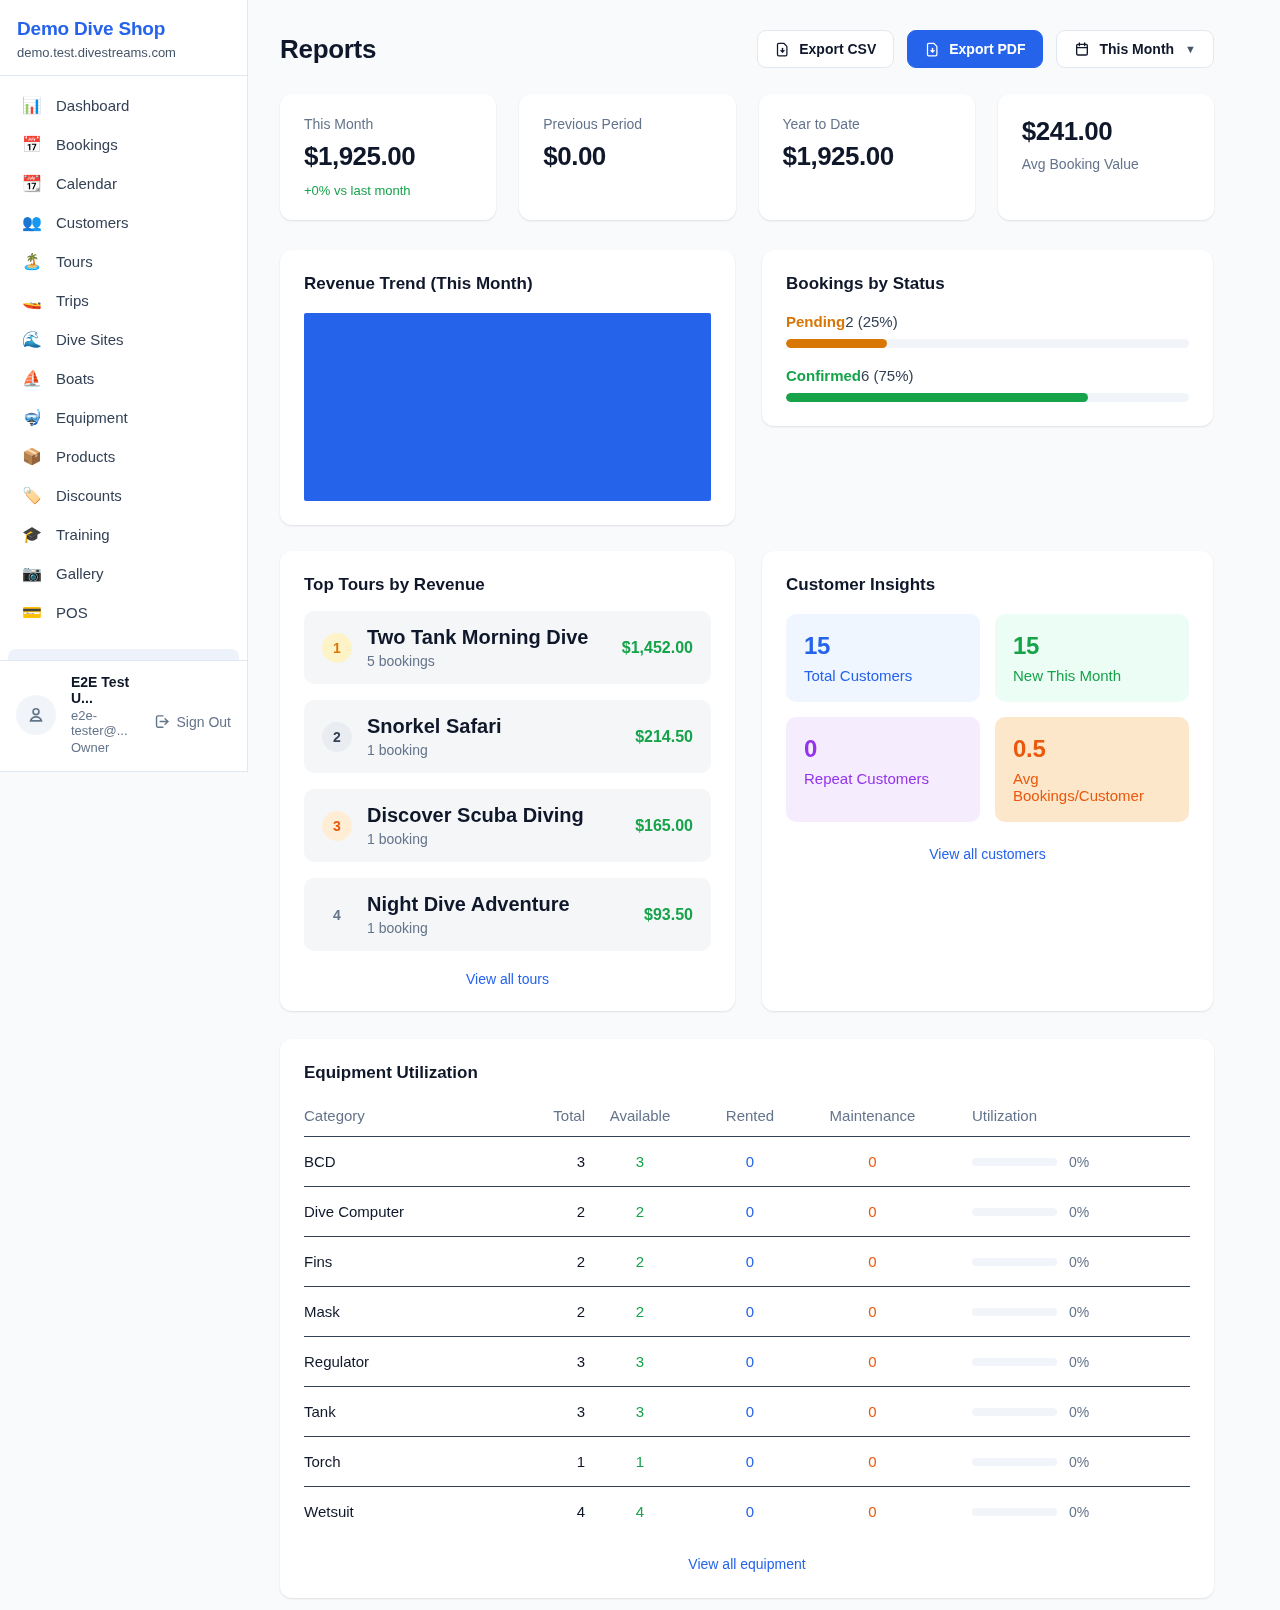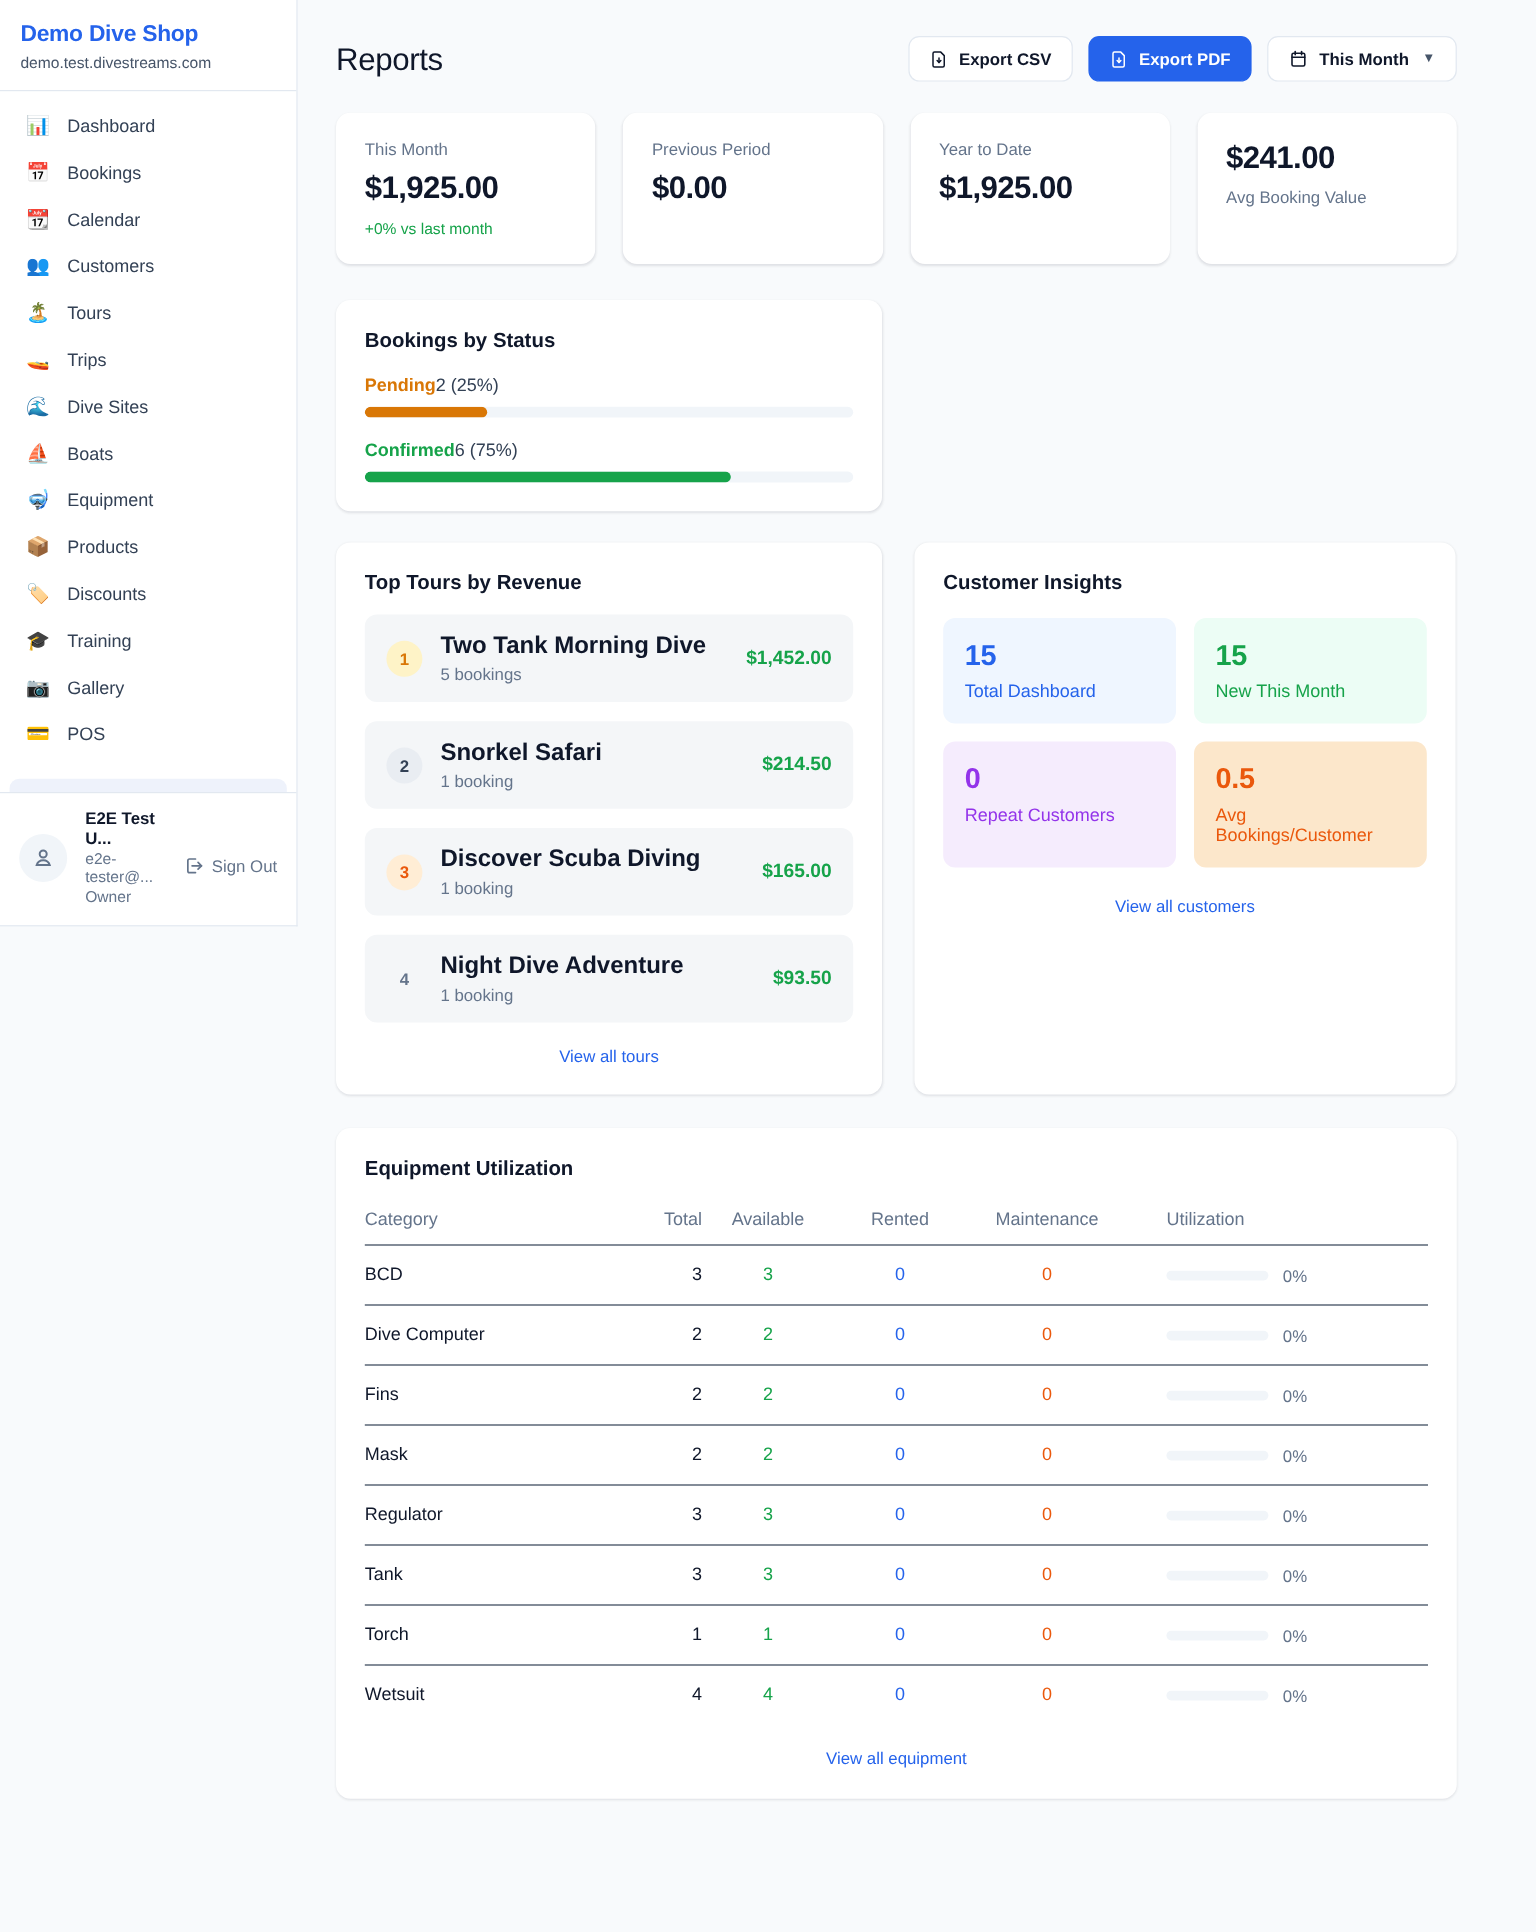--- a/index.html
+++ b/index.html
@@ -56,7 +56,7 @@
   
   .main { position:absolute; left:248px; top:0; width:1032px; padding:30px 66px 40px 32px; }
   .page-head { display:flex; align-items:center; justify-content:space-between; }
-  .page-title { font-size:26px; font-weight:normal; letter-spacing:-.3px; }
+  .page-title { font-size:26px; font-weight:bold; letter-spacing:-.3px; }
   .head-actions { display:flex; gap:13px; }
   .btn {
     display:flex; align-items:center; gap:9px;

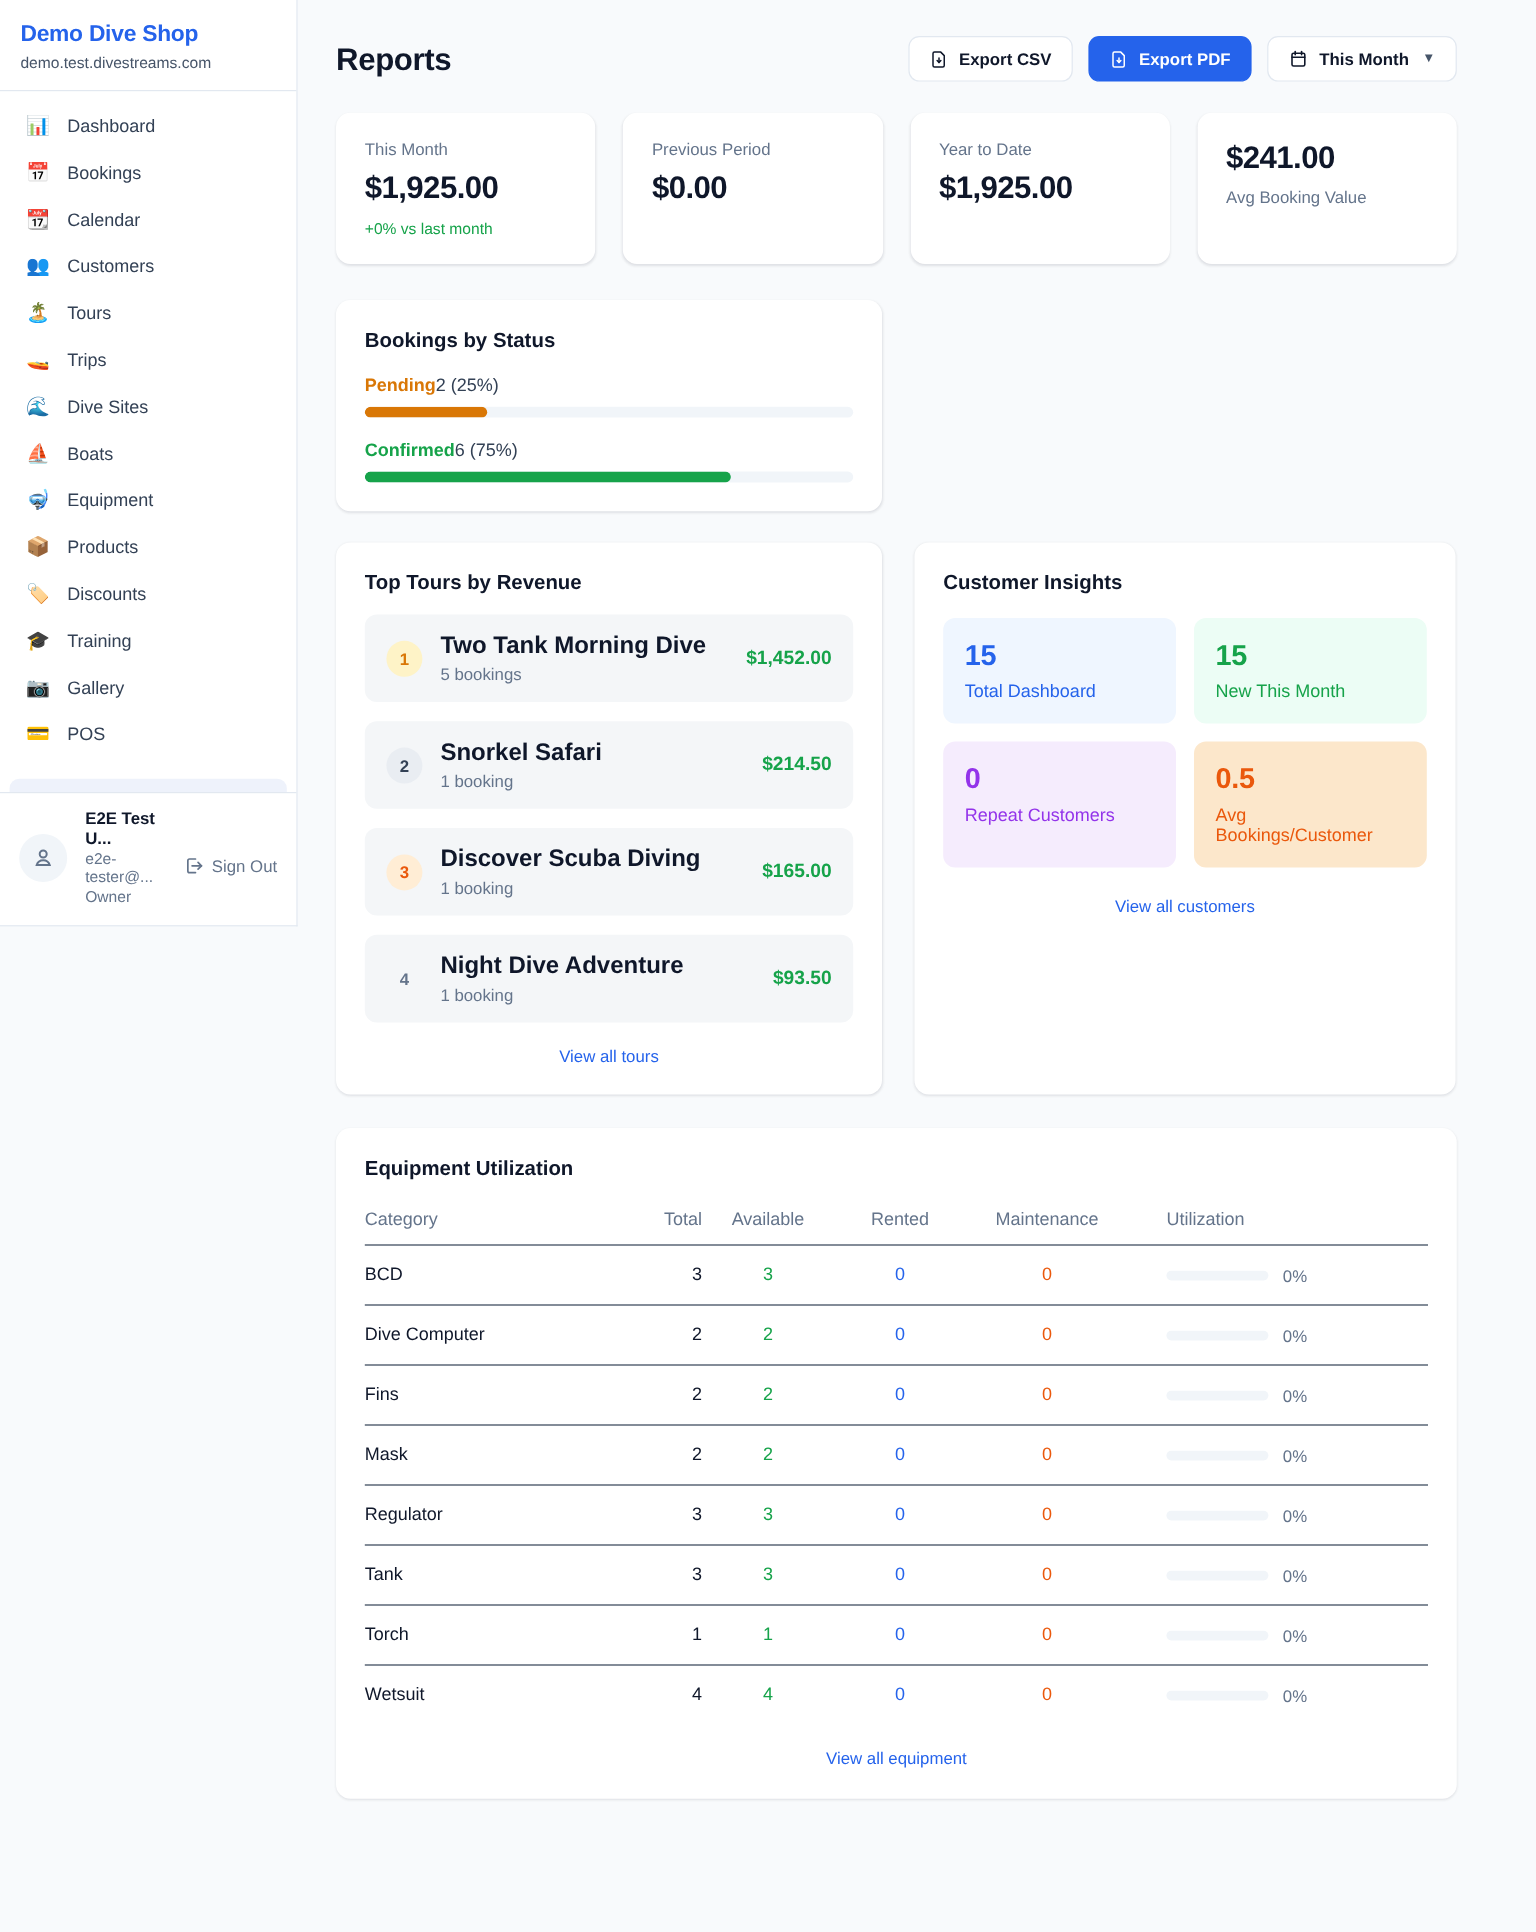--- a/index.html
+++ b/index.html
@@ -299,6 +299,10 @@
 
   <div class="grid-2">
     <div class="card panel">
+      <div class="panel-title">Revenue Trend (This Month)</div>
+      <div class="revenue-plot" id="revenue-plot" style="background: rgb(37, 99, 235);"></div>
+    </div>
+    <div class="card panel">
       <div class="panel-title">Bookings by Status</div>
       <div>
 

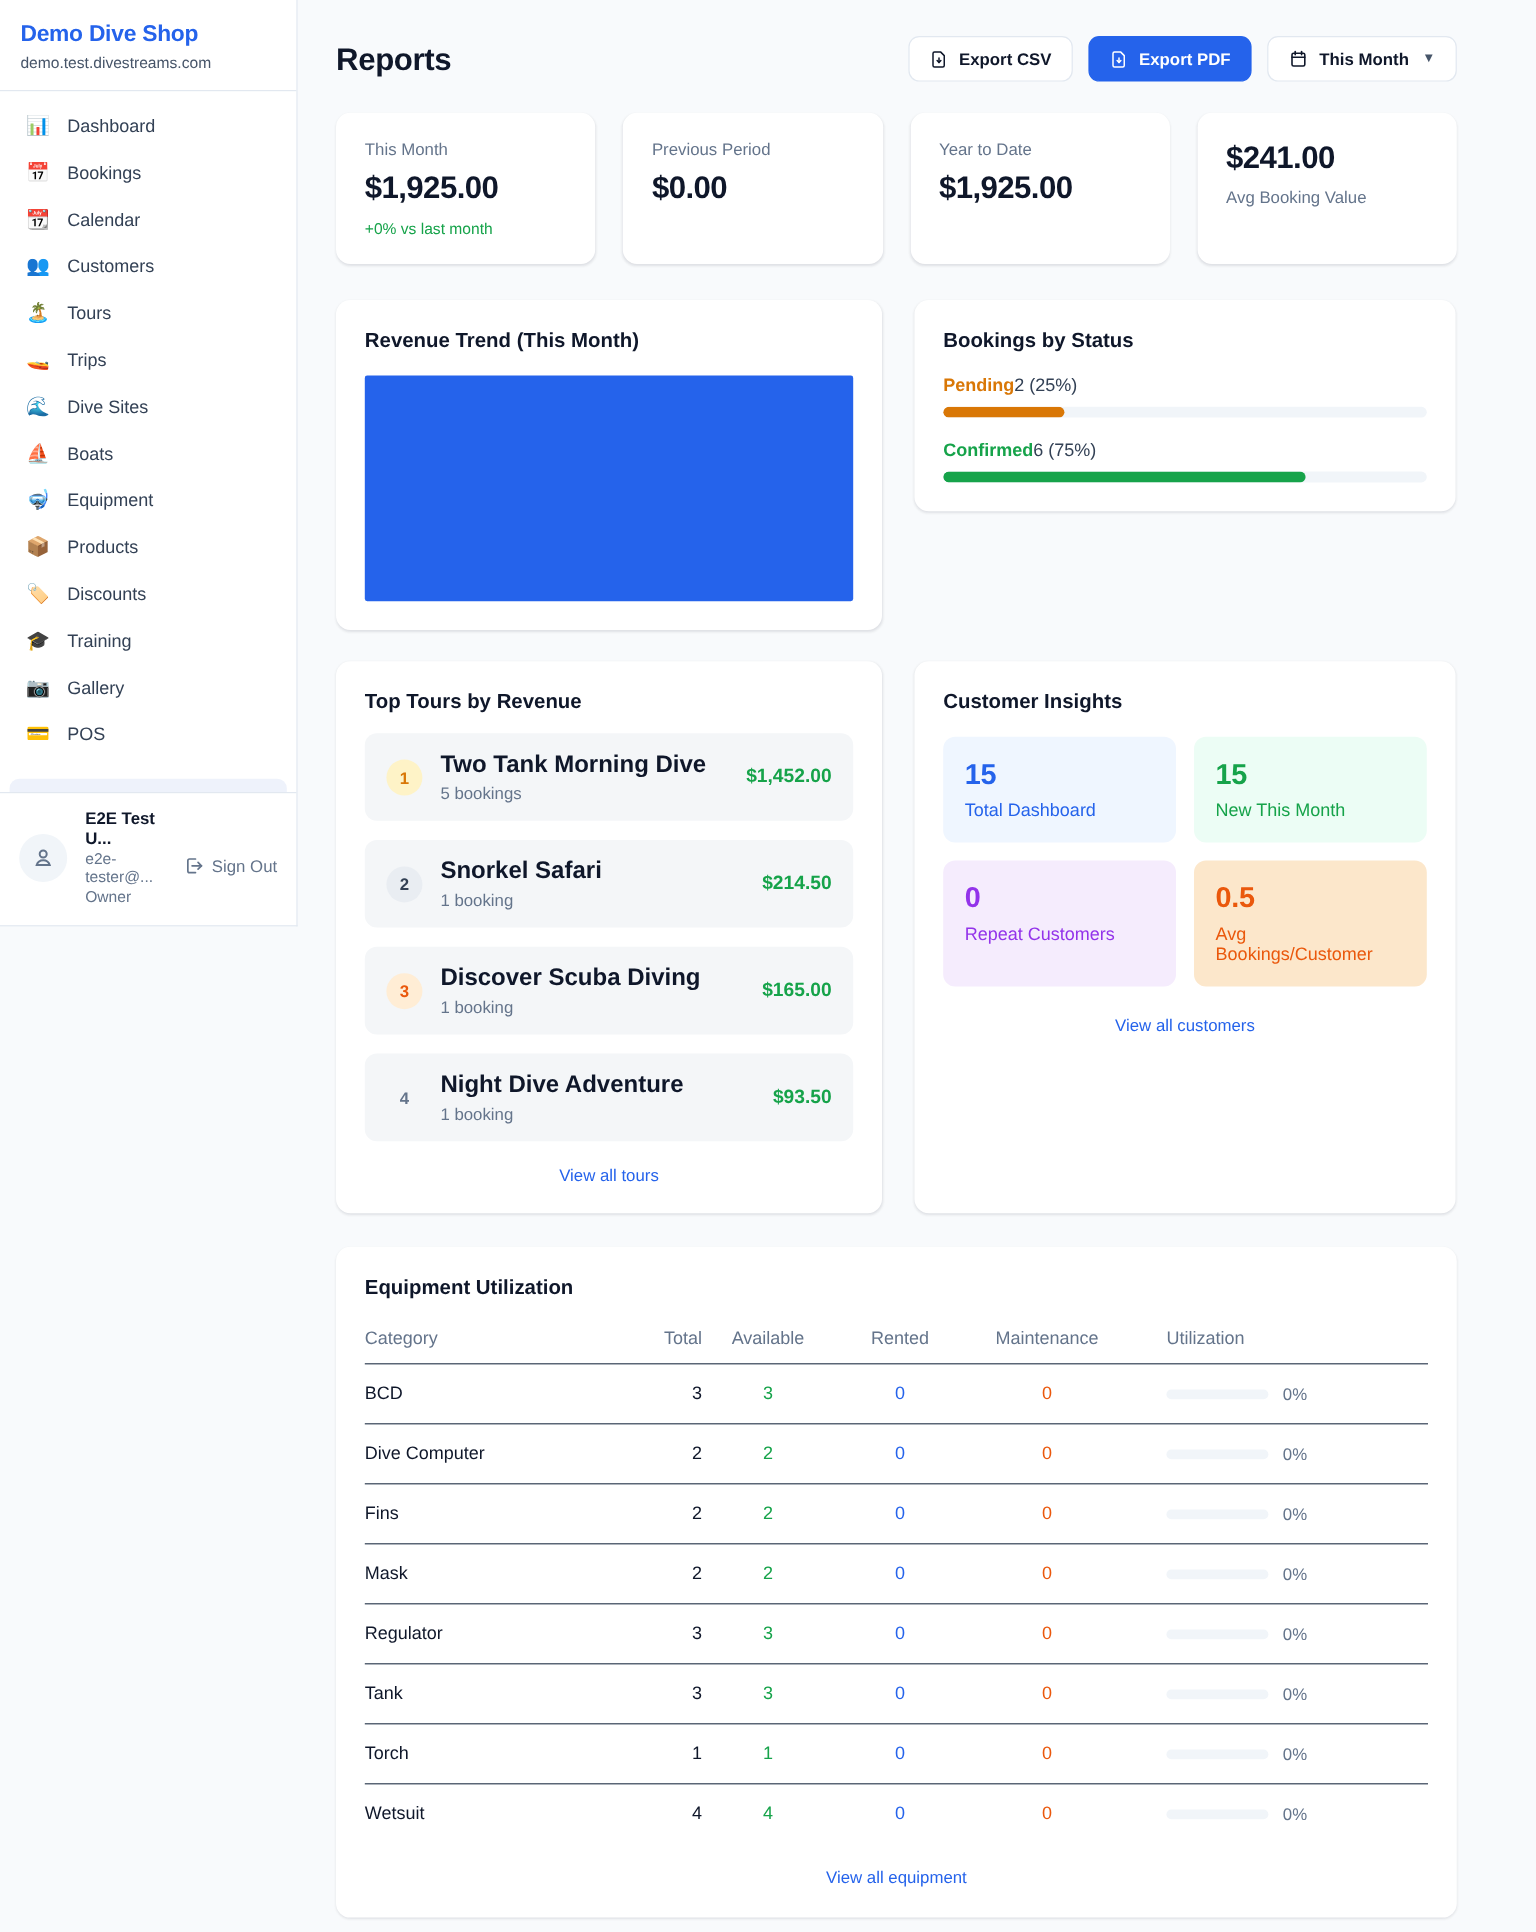--- a/index.html
+++ b/index.html
@@ -378,7 +378,7 @@
 
           <div class="tile" style="background: rgb(239, 246, 255);">
             <div class="tile-value" style="color: rgb(37, 99, 235);">15</div>
-            <div class="tile-label" style="color: rgb(37, 99, 235);">Total Dashboard</div>
+            <div class="tile-label" style="color: rgb(37, 99, 235);">Total Customers</div>
           </div>
 
           <div class="tile" style="background: rgb(236, 253, 245);">

